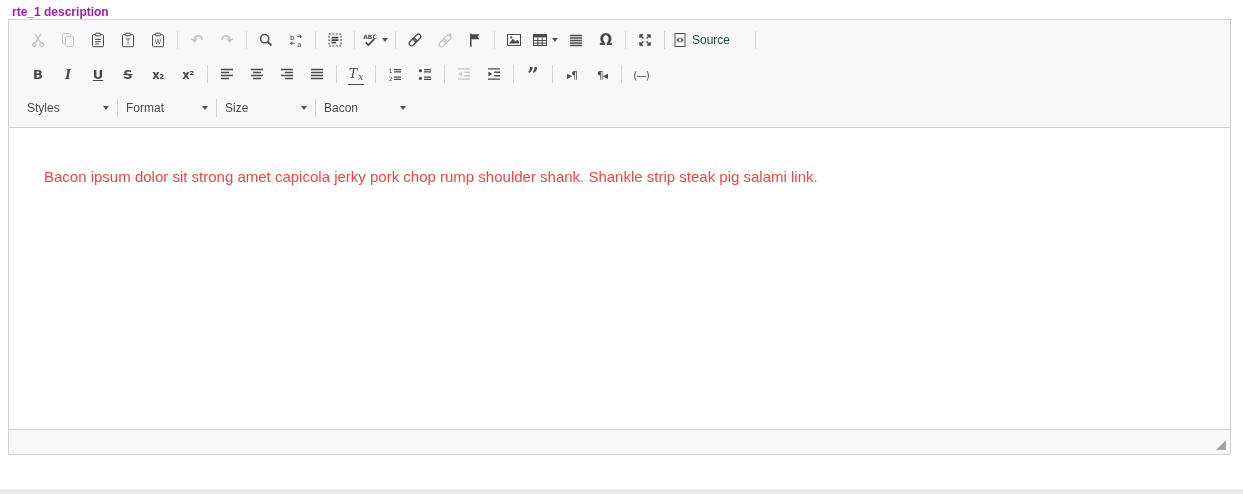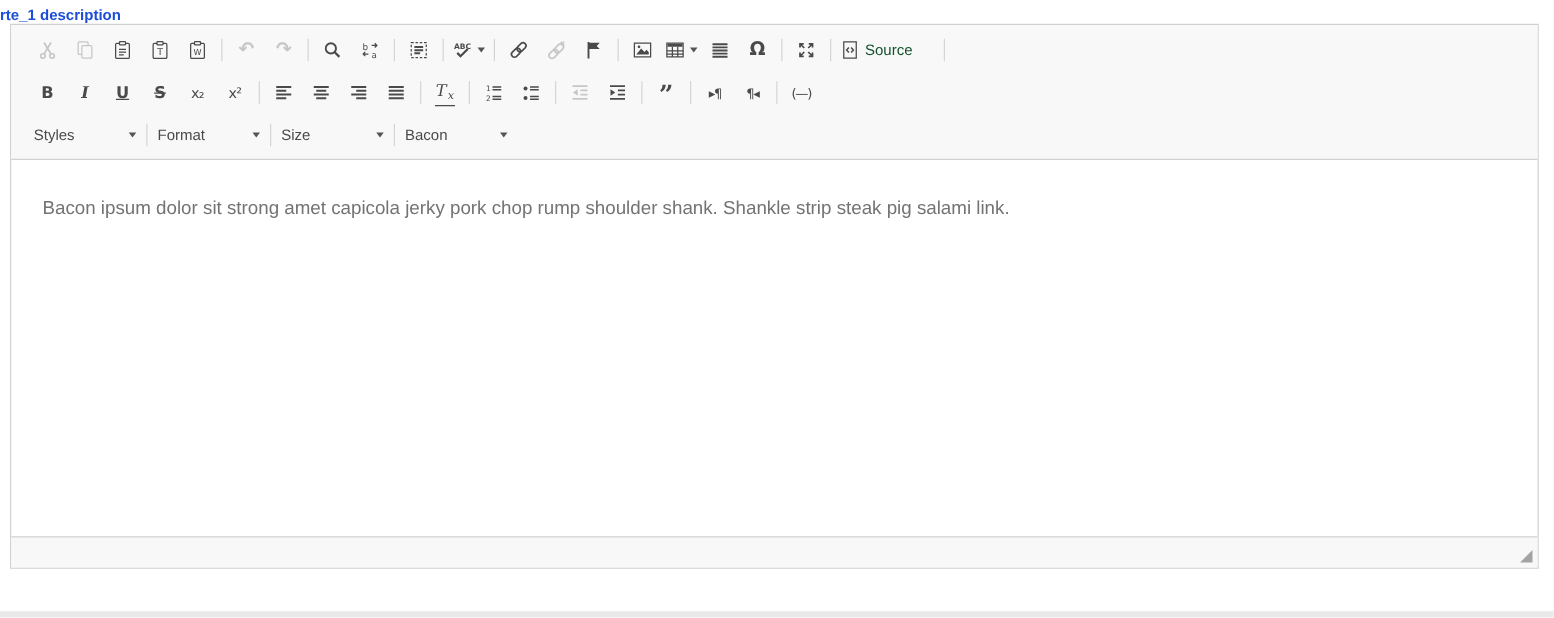--- a/index.html
+++ b/index.html
@@ -5,7 +5,7 @@
   html,body{margin:0;padding:0}
   body{width:1243px;height:494px;background:#e9e9e9;font-family:"Liberation Sans",sans-serif;-webkit-font-smoothing:antialiased}
   .panel{background:#fff;height:489px;box-sizing:border-box;padding-top:5px}
-  .field-label{margin-left:0;font-size:12px;font-weight:bold;color:#1d4ed8}
+  .field-label{margin-left:12px;font-size:12px;font-weight:bold;color:#a21caf}
   .field-desc{margin:8px 0 12px 8px;font-size:12px;color:#9a9a9a}
   .editor{margin:0 12px 0 8px;border:1px solid #d1d1d1;height:434px;display:flex;flex-direction:column;background:#fff}
   .toolbar{background:#f8f8f8;border-bottom:1px solid #d1d1d1;padding:3px 6px 2px 6px}

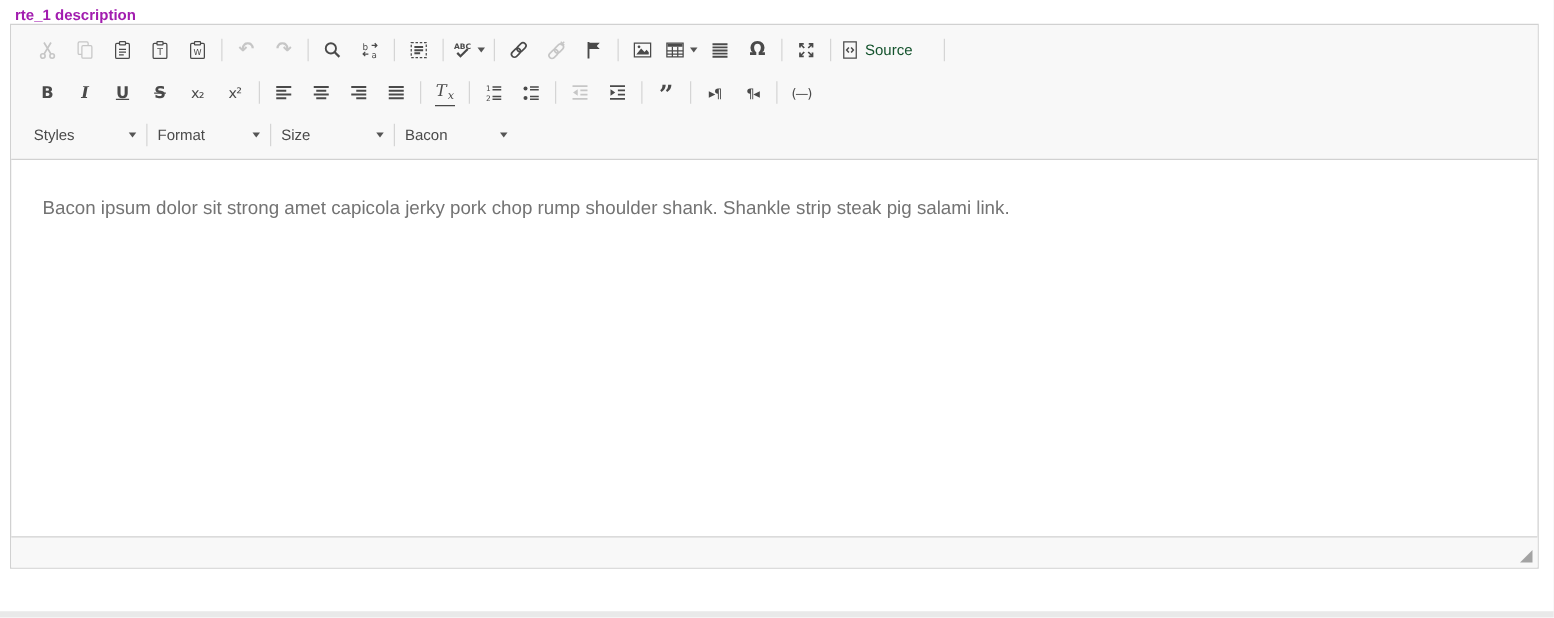--- a/index.html
+++ b/index.html
@@ -25,7 +25,7 @@
   .g.ii{font-family:"DejaVu Serif",serif;font-style:italic;font-weight:600}
   .g.uu{text-decoration:underline;font-weight:600}
   .g.ss{text-decoration:line-through;font-weight:600}
-  .g.subsup{font-size:11.5px;font-weight:400;letter-spacing:-0.5px}
+  .g.subsup{font-size:11.5px;font-weight:700;letter-spacing:-0.5px}
   .g.quote{font-family:"DejaVu Serif",serif;font-size:20px;font-weight:bold;line-height:23px;height:16px;overflow:hidden}
   .g.bidi{font-size:10.5px;letter-spacing:-1px}
   .rf{font-family:"DejaVu Serif",serif;font-style:italic;font-weight:400;font-size:13px;border-bottom:1px solid currentColor;line-height:14px;display:inline-block;padding:0 1px}

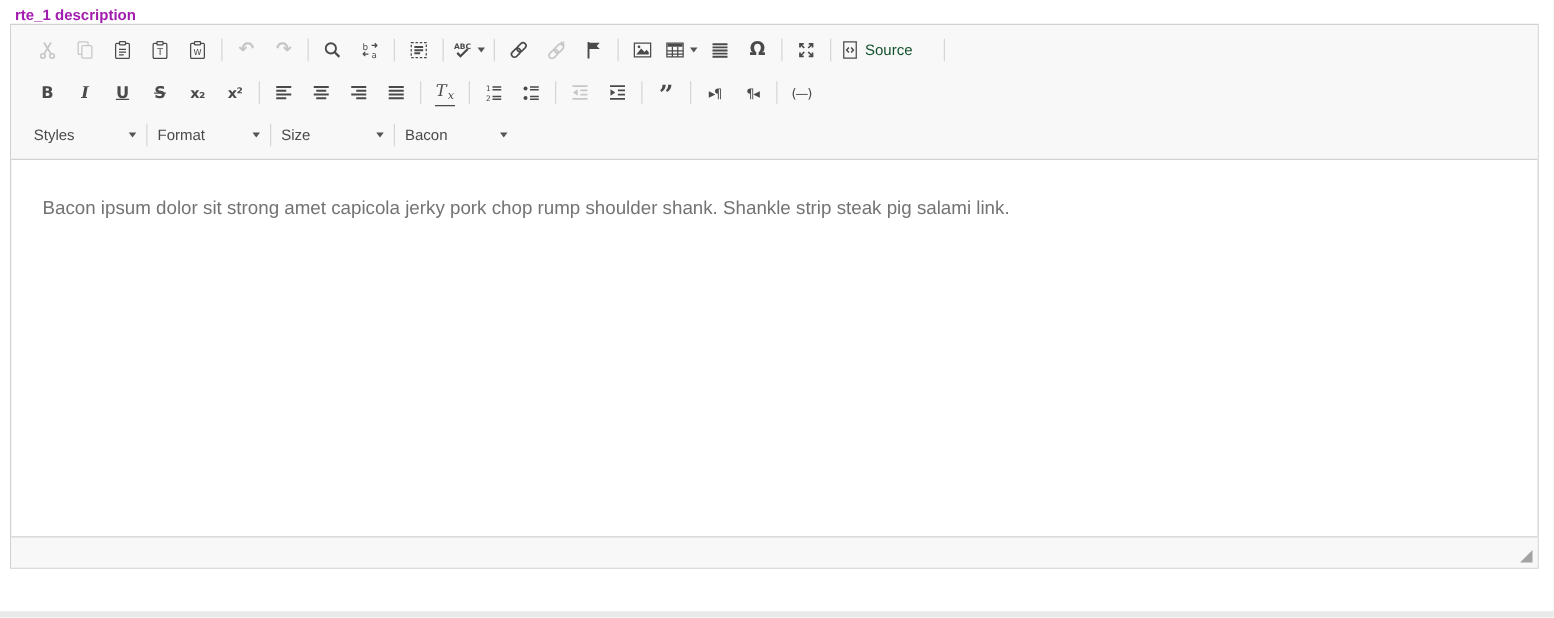--- a/index.html
+++ b/index.html
@@ -31,7 +31,7 @@
   .rf{font-family:"DejaVu Serif",serif;font-style:italic;font-weight:400;font-size:13px;border-bottom:1px solid currentColor;line-height:14px;display:inline-block;padding:0 1px}
   .rfx{font-size:9px;margin-left:1px;vertical-align:-2px}
   .content{flex:1;padding:22px 19px 0;overflow:hidden;outline:none}
-  .content p{margin:6px;font-size:15px;line-height:1.45;color:#737373}
+  .content p{margin:16px;font-size:15px;line-height:1.45;color:#ef4444}
   .bottombar{height:24px;background:#f8f8f8;border-top:1px solid #d1d1d1;position:relative}
   .resize-handle{position:absolute;right:4px;bottom:4px;width:0;height:0;border-bottom:10px solid #a3a3a3;border-left:10px solid transparent;cursor:se-resize}
 </style>

